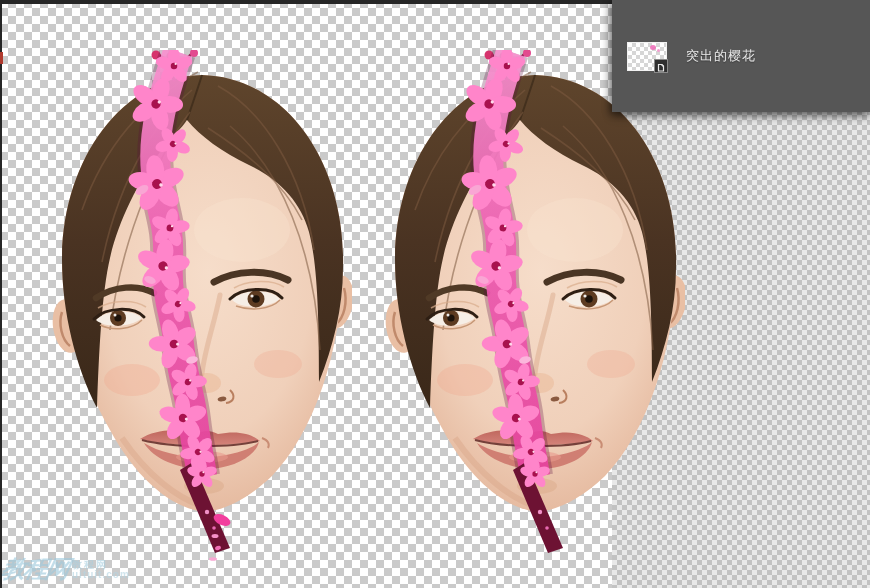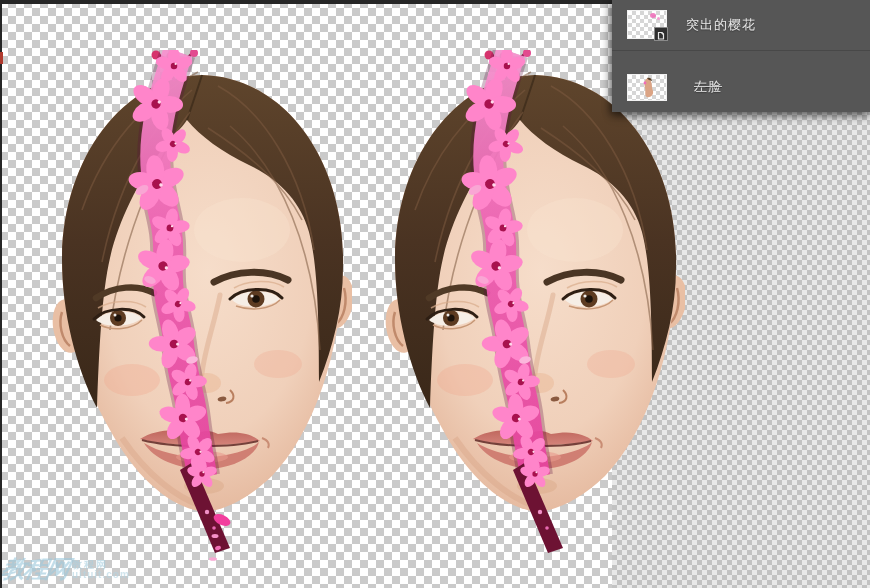--- a/index.html
+++ b/index.html
@@ -251,16 +251,6 @@
     </div>
     <span class="layer-label">突出的樱花</span>
   </div>
-  <div class="layer-row row-3">
-    <div class="layer-thumb">
-      <svg width="38" height="25" viewBox="0 0 38 25" style="position:absolute;left:0;top:0">
-        <path d="M20,3 C25,6 23,11 25,16 C26,20 22,23 19,22 C16,21 18,17 17,13 C16,8 16,5 20,3 Z" fill="#dba485"></path>
-        <path d="M19,3 C22,2 24,4 24,6 C22,5 20,5 19,3 Z" fill="#5a4129"></path>
-        <circle cx="17" cy="8" r="1.4" fill="#f06bb8"></circle>
-      </svg>
-    </div>
-    <span class="layer-label">左脸</span>
-  </div>
 </div>
 
 <div class="watermark">

